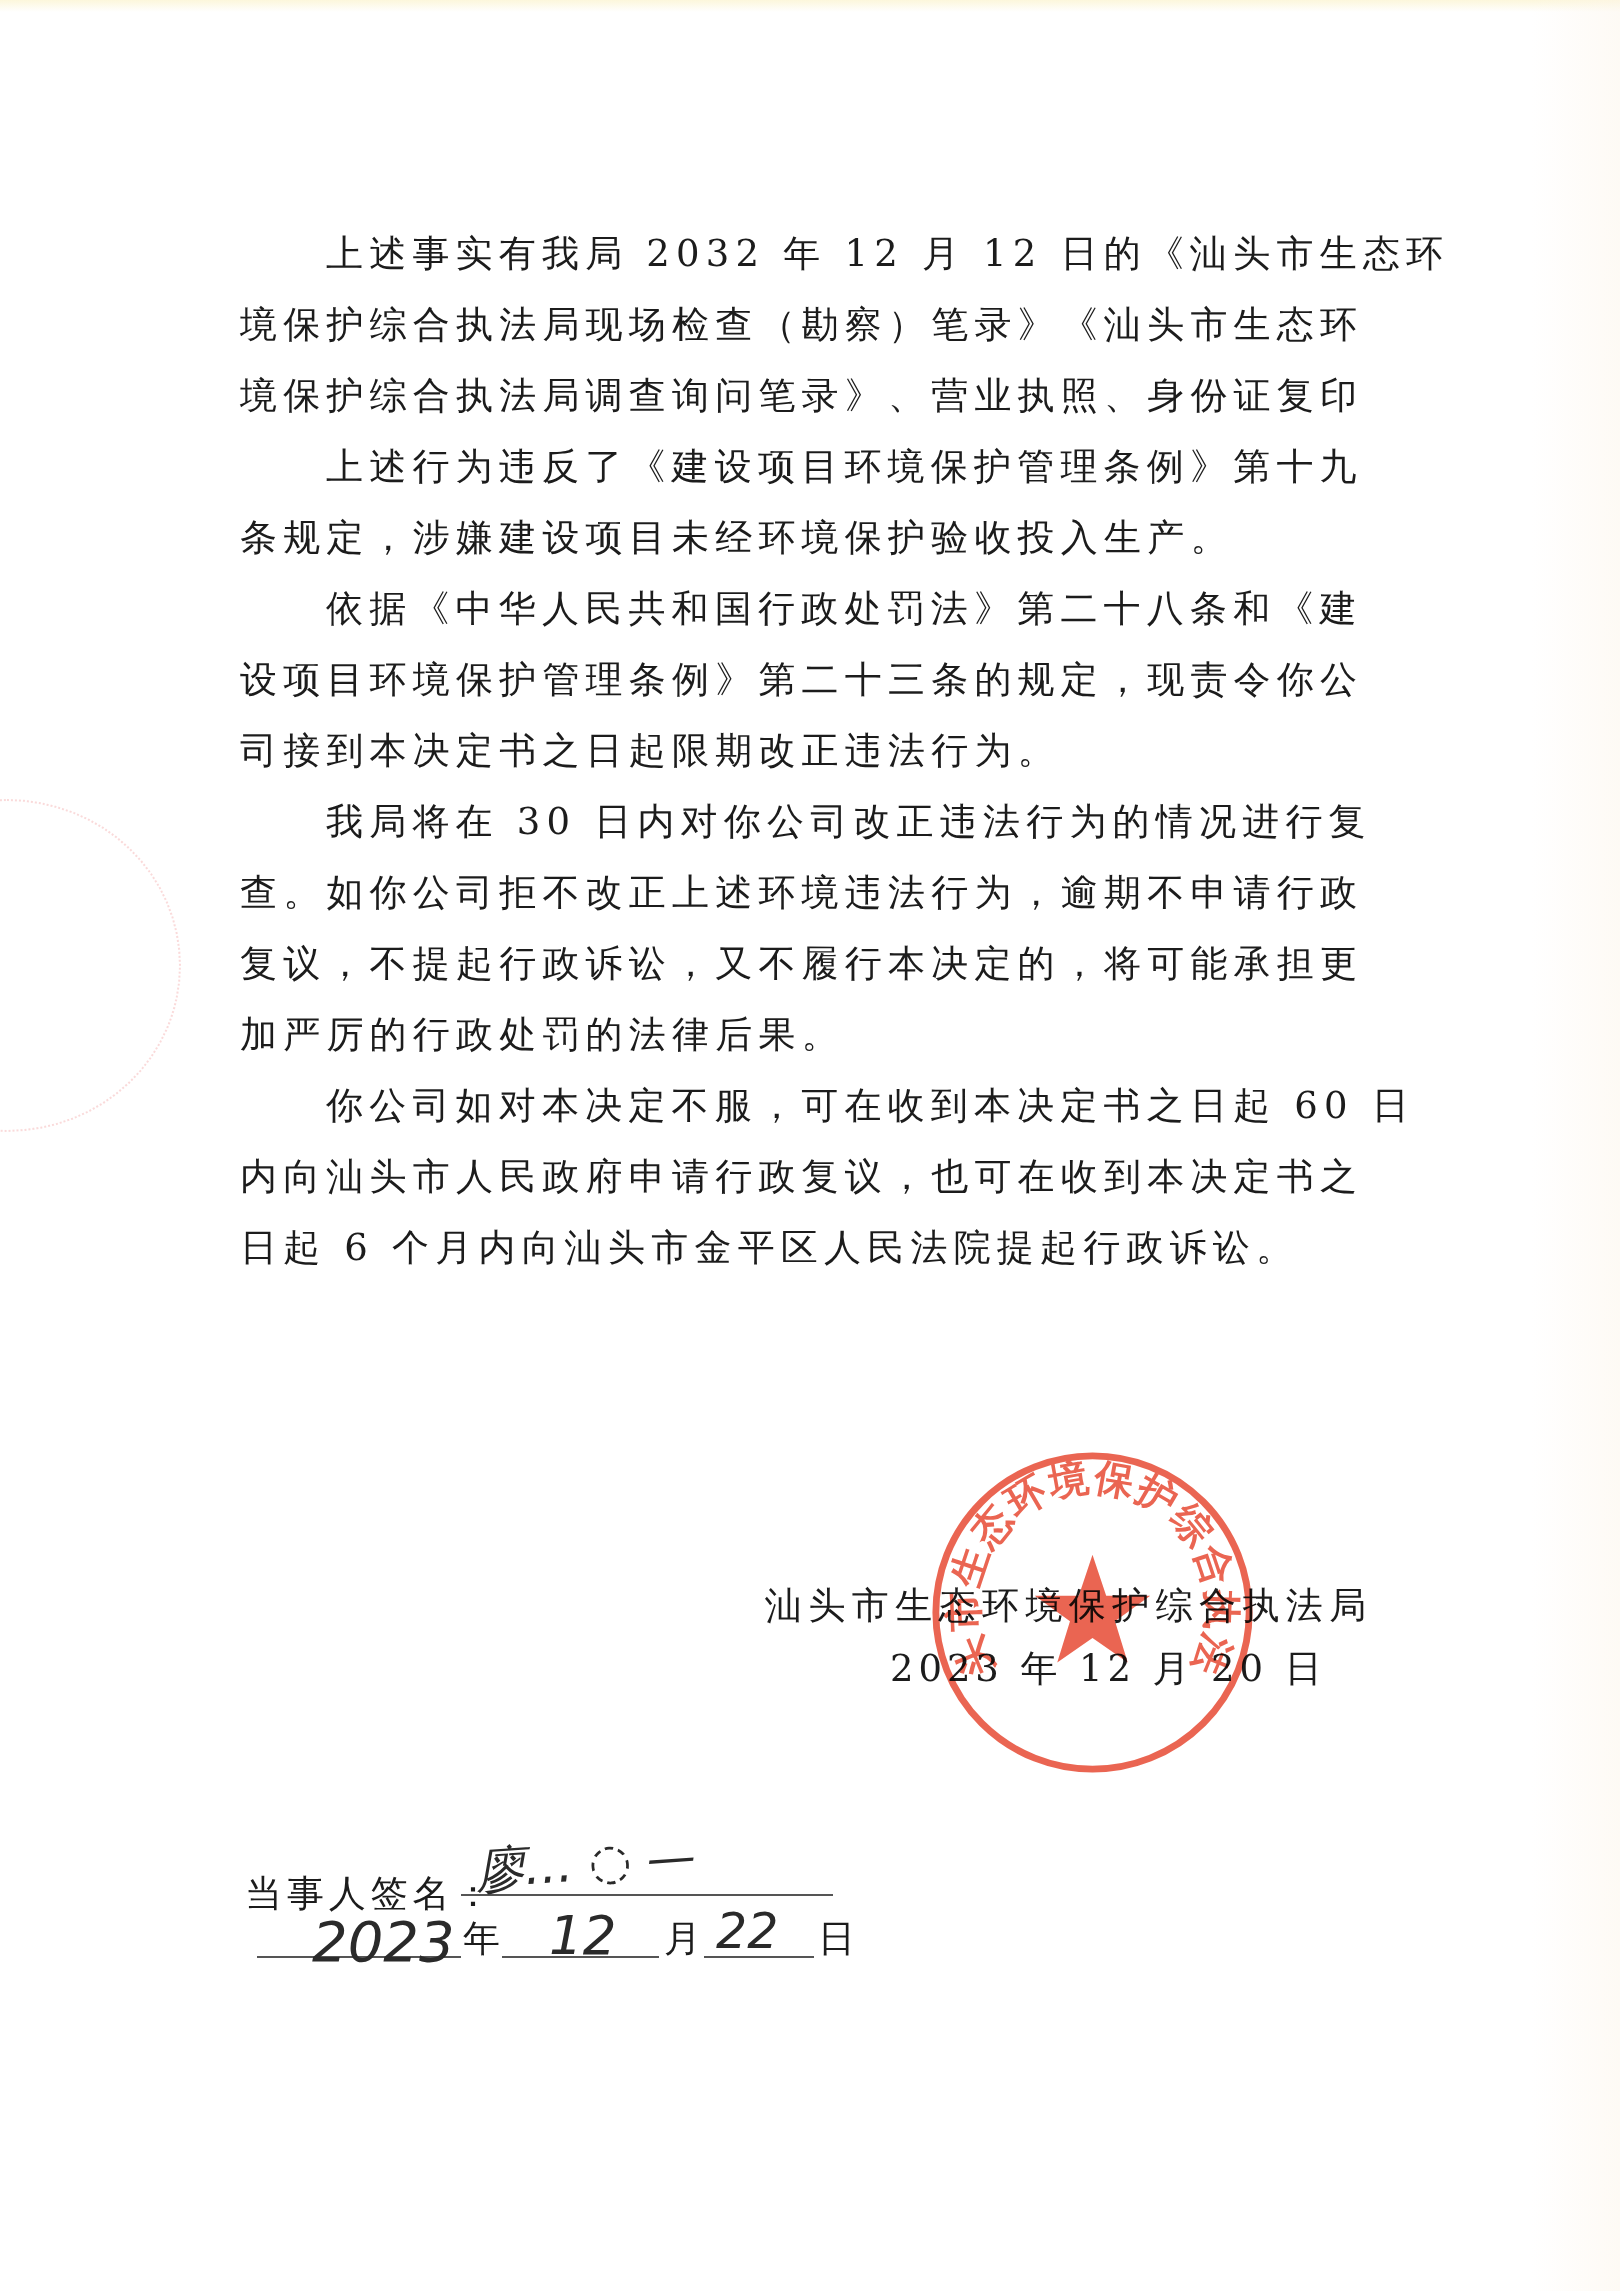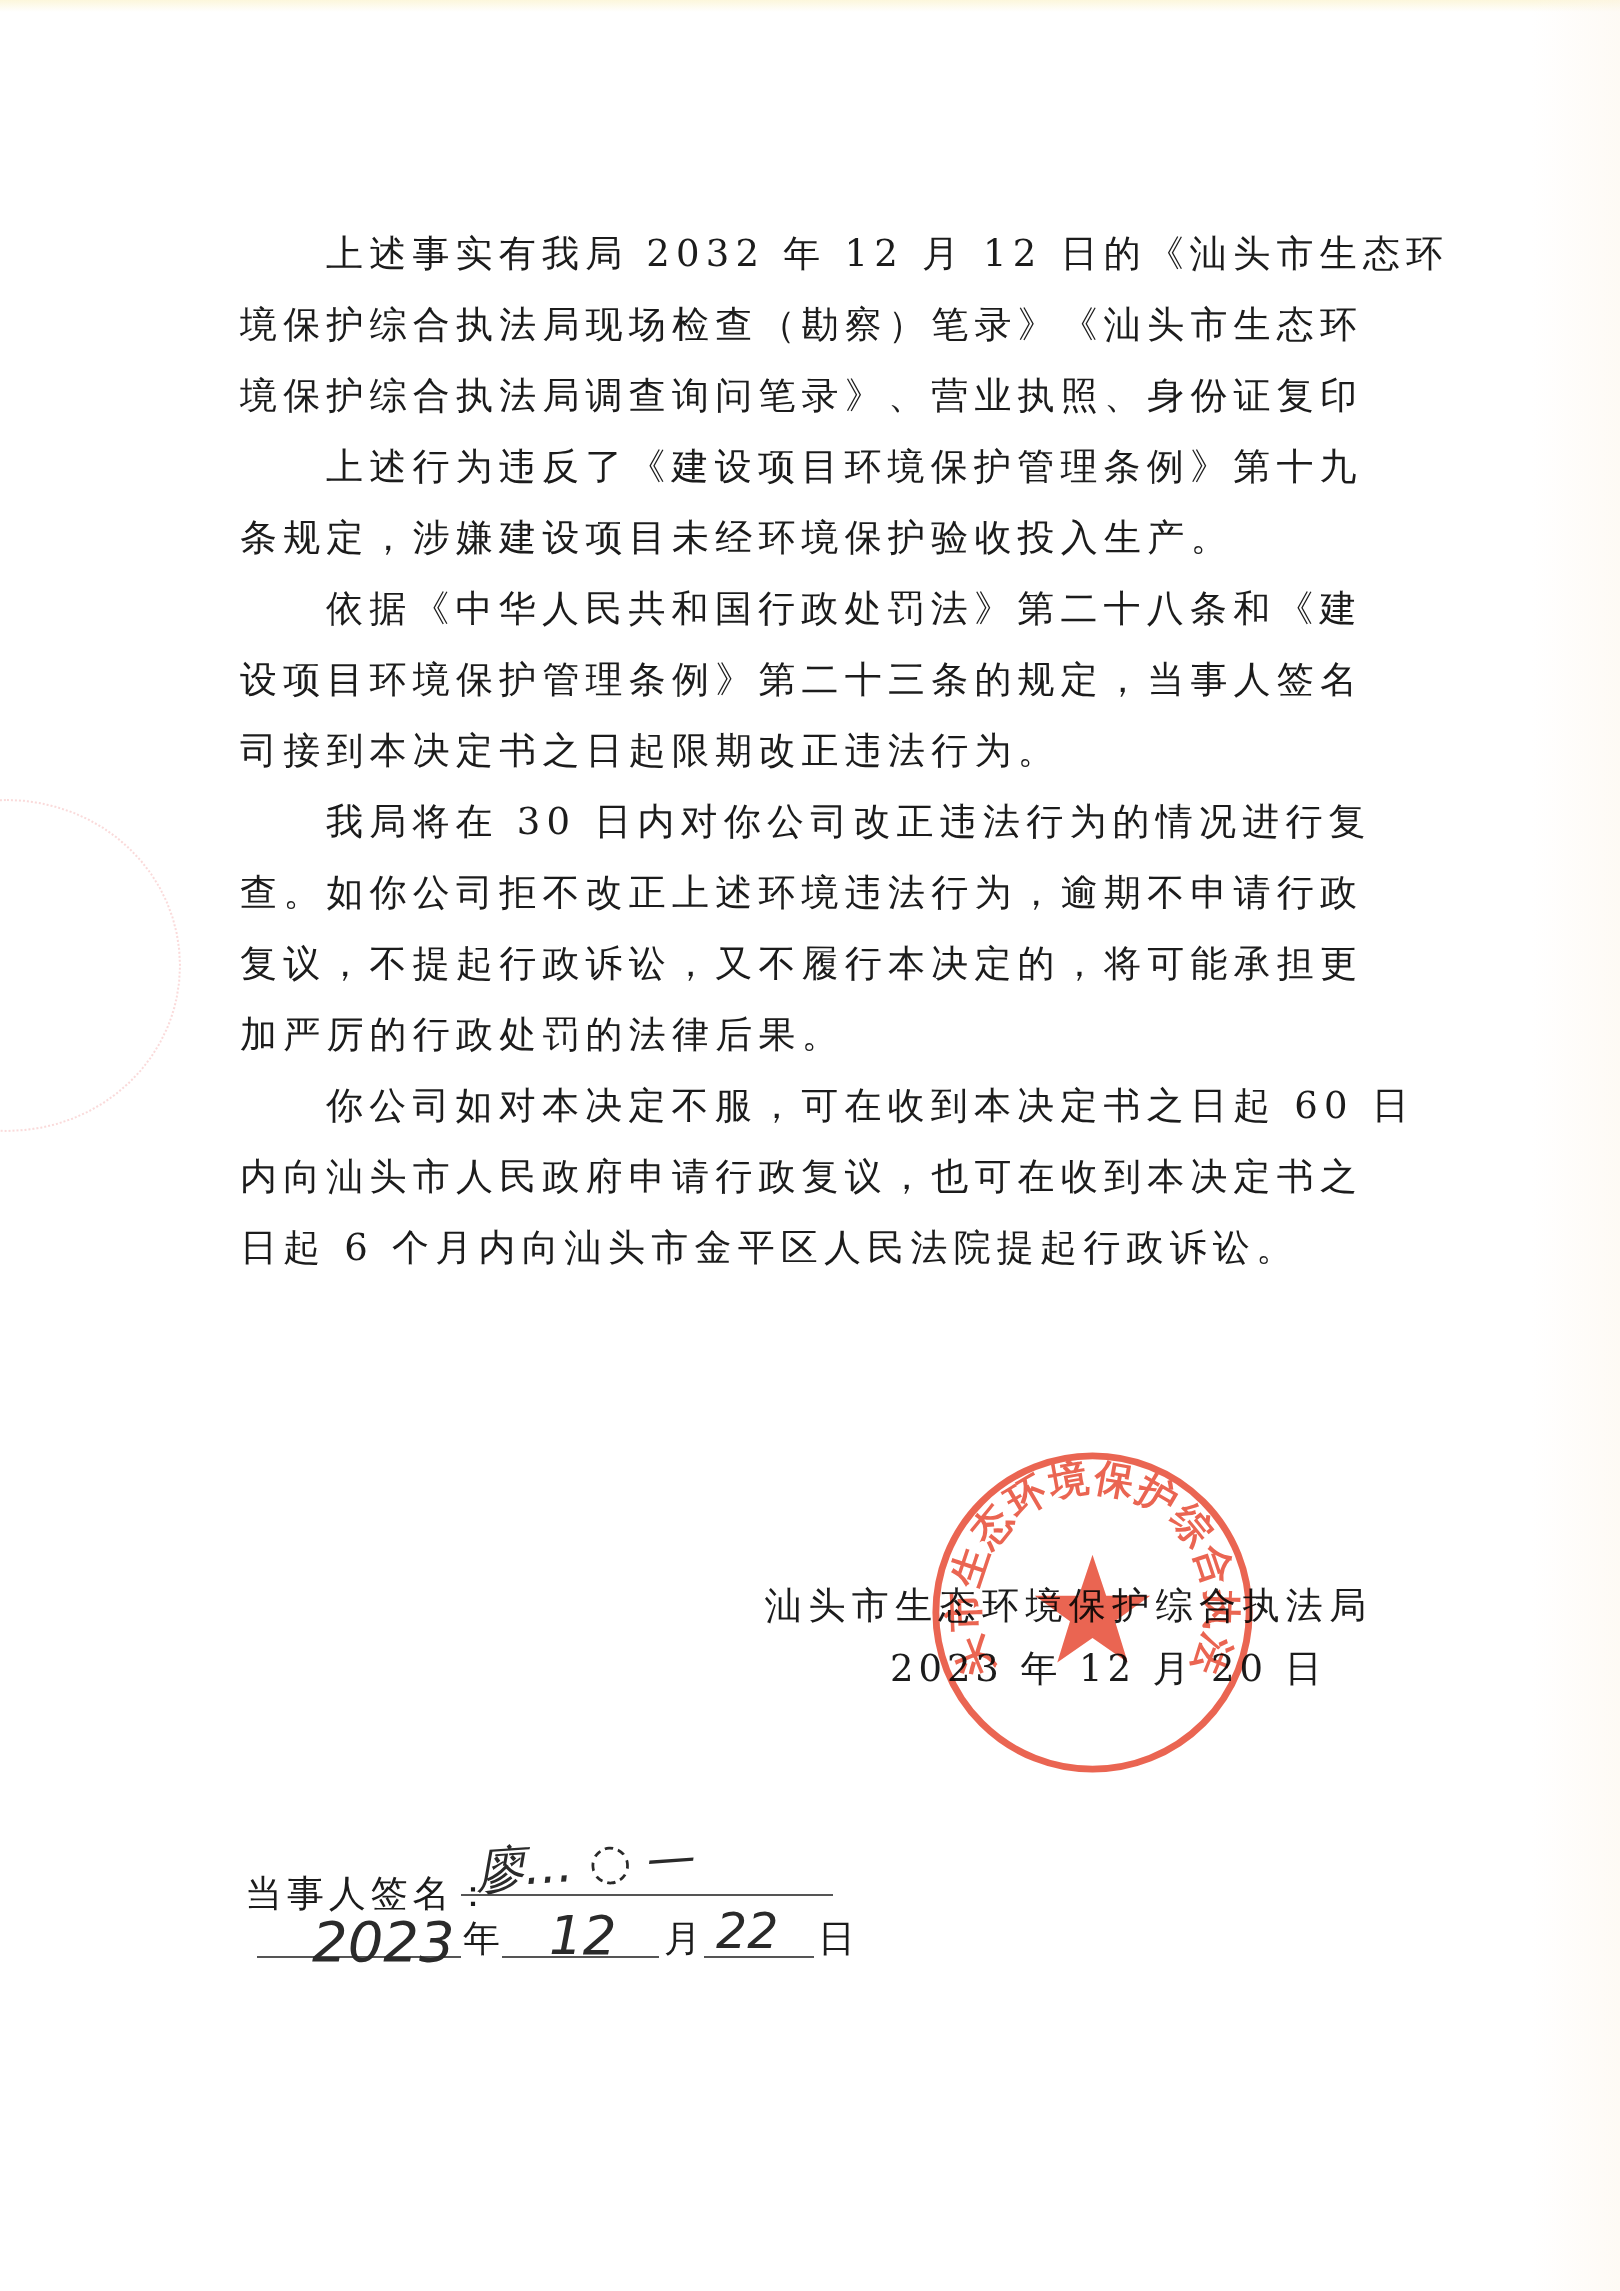--- a/index.html
+++ b/index.html
@@ -123,7 +123,7 @@
   <div class="line indent">上述行为违反了《建设项目环境保护管理条例》第十九</div>
   <div class="line">条规定，涉嫌建设项目未经环境保护验收投入生产。</div>
   <div class="line indent">依据《中华人民共和国行政处罚法》第二十八条和《建</div>
-  <div class="line">设项目环境保护管理条例》第二十三条的规定，当事人签名</div>
+  <div class="line">设项目环境保护管理条例》第二十三条的规定，现责令你公</div>
   <div class="line">司接到本决定书之日起限期改正违法行为。</div>
   <div class="line indent">我局将在 30 日内对你公司改正违法行为的情况进行复</div>
   <div class="line">查。如你公司拒不改正上述环境违法行为，逾期不申请行政</div>

